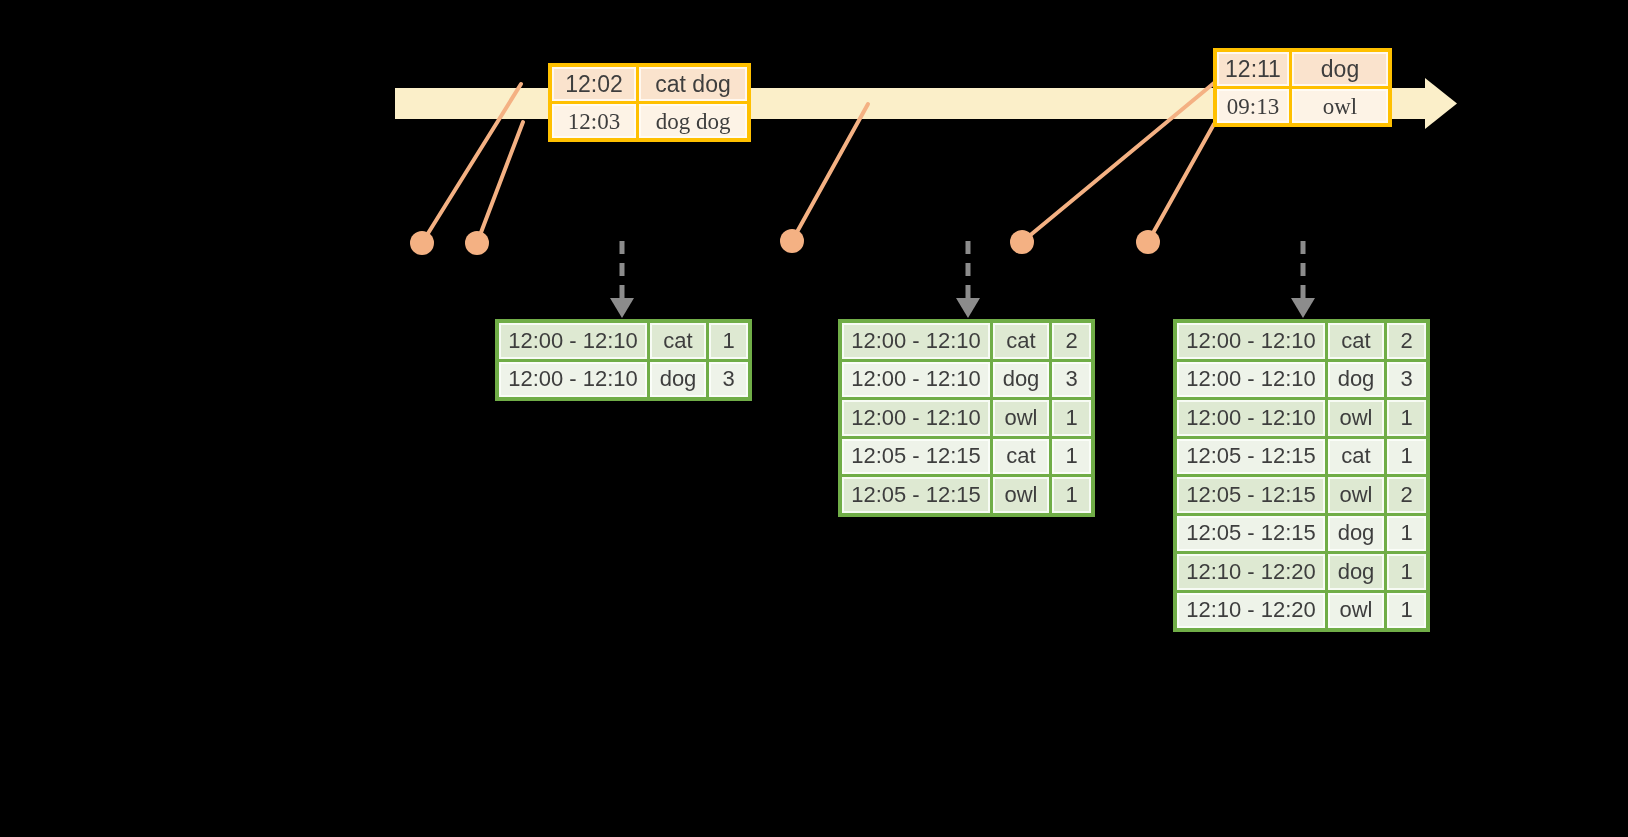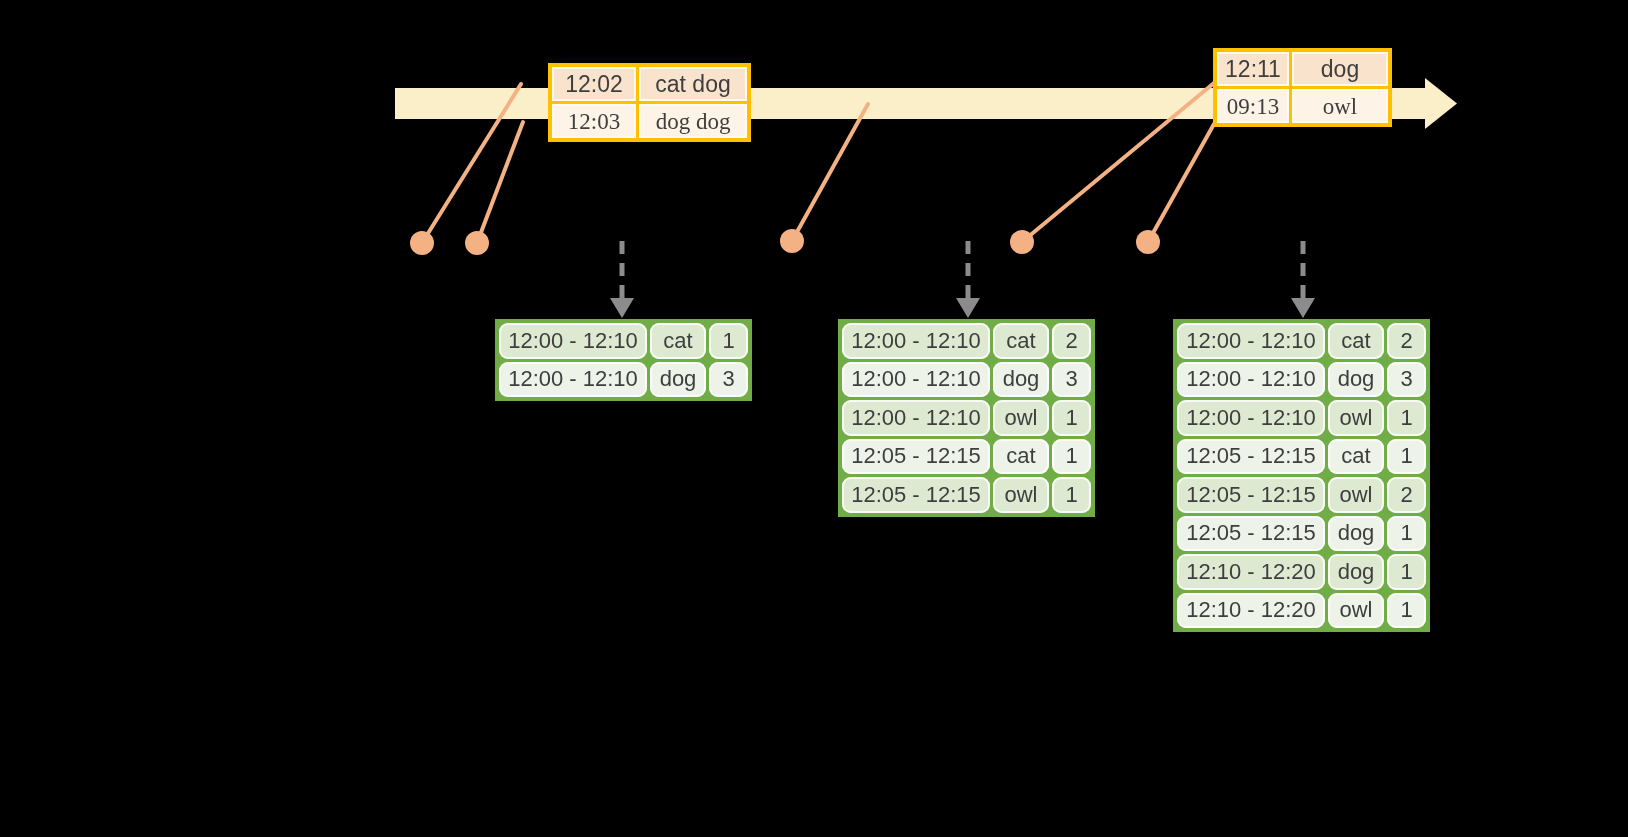--- a/index.html
+++ b/index.html
@@ -46,7 +46,6 @@
   .gtable .cell{
     display:flex;align-items:center;justify-content:center;
     box-shadow:inset 0 0 0 2px rgba(252,254,250,.85);
-    border-radius:9px;
   }
   .gtable .odd{background:var(--result-row-odd);}
   .gtable .even{background:var(--result-row-even);}

